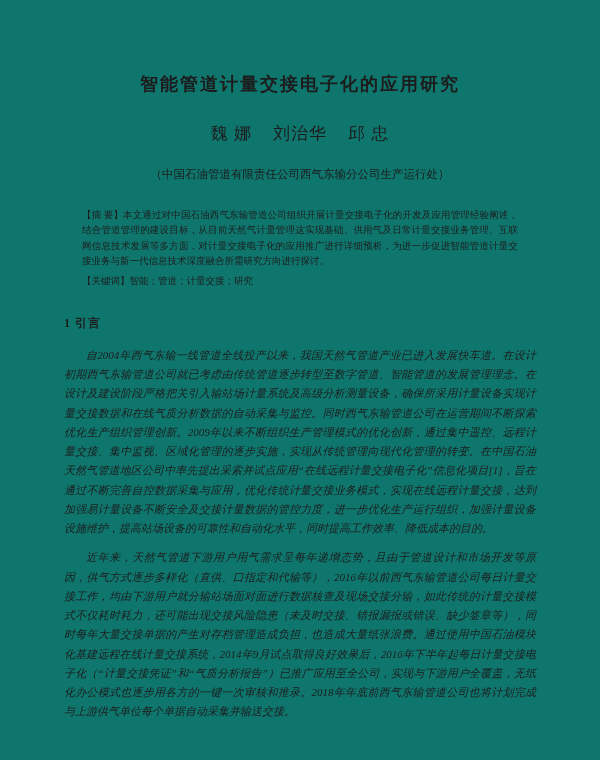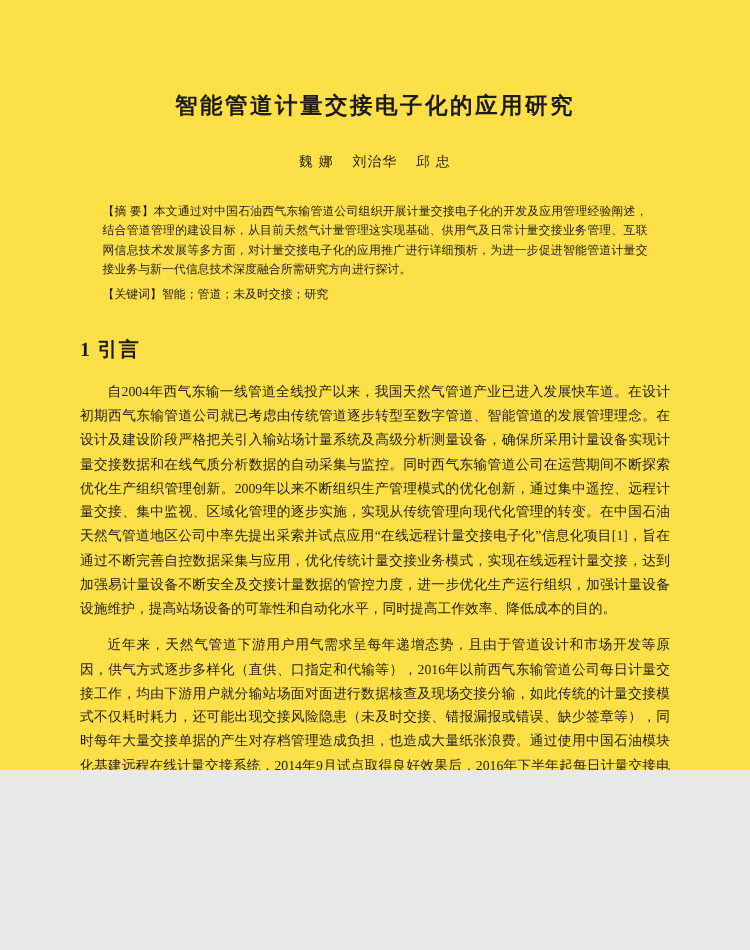--- a/index.html
+++ b/index.html
@@ -5,9 +5,9 @@
   html,body{margin:0;padding:0;background:#e8e8e8;}
   .page{
     position:relative;
-    width:600px;height:616px;
+    width:600px;height:760px;
     margin:0 auto;
-    background:#fde047;
+    background:#0f766e;
     overflow:hidden;
     font-family:"Liberation Serif","DejaVu Serif",serif;
     color:#1c1c1c;

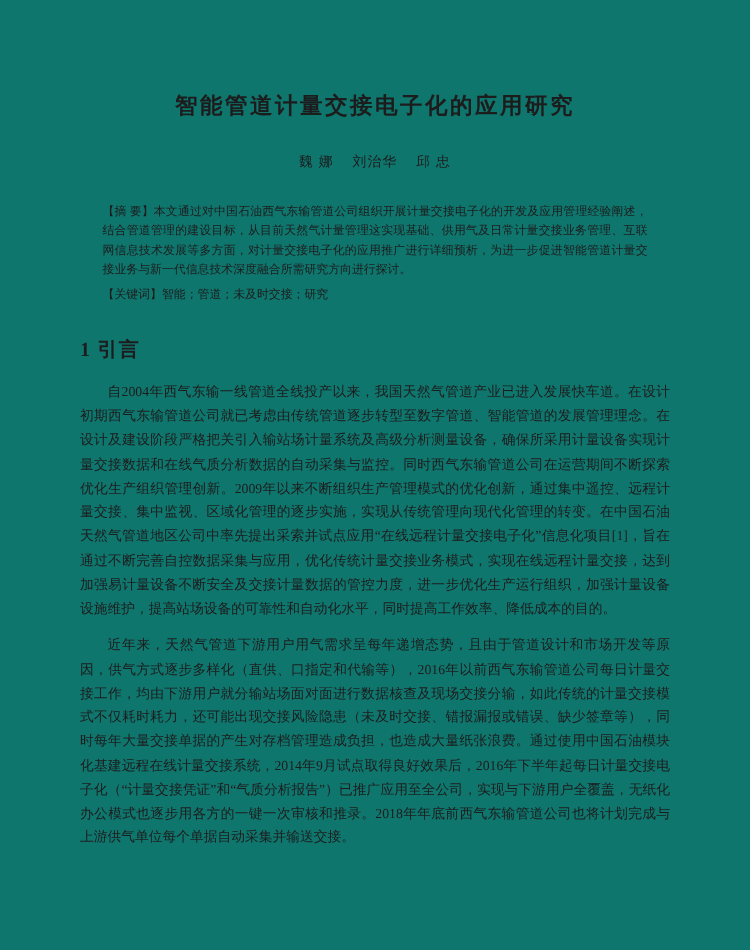--- a/index.html
+++ b/index.html
@@ -23,7 +23,7 @@
   }
   .authors{
     text-align:center;
-    font-size:11px;
+    font-size:17px;
     letter-spacing:1px;
     margin-top:26px;
     white-space:pre;

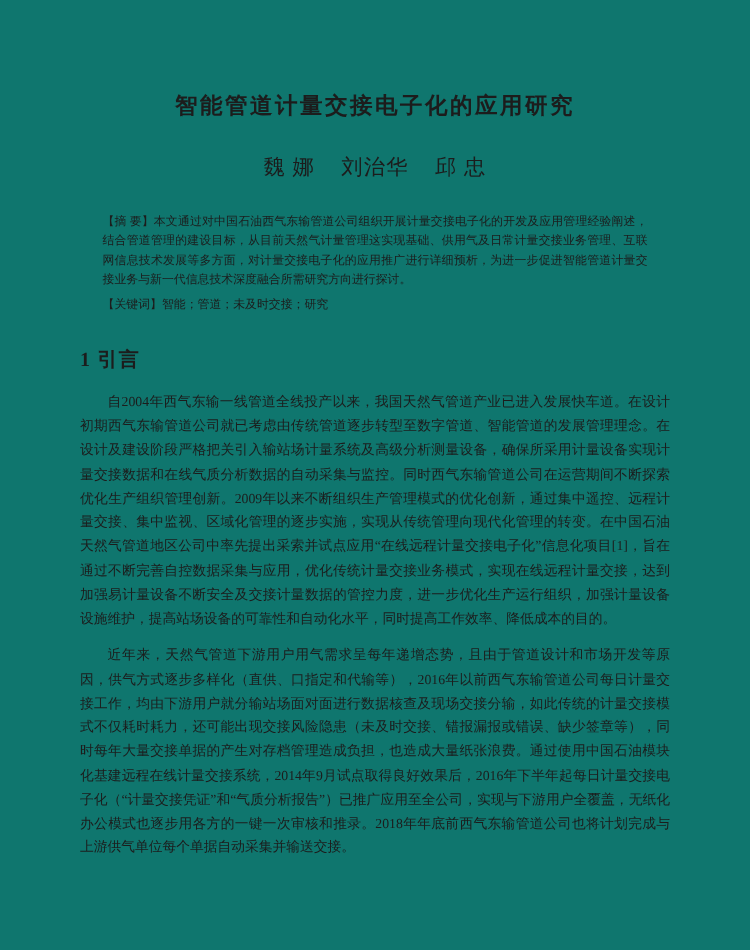--- a/index.html
+++ b/index.html
@@ -64,6 +64,7 @@
 
   <div class="authors">魏 娜    刘治华    邱 忠</div>
 
+  <div class="affiliation">（中国石油管道有限责任公司西气东输分公司生产运行处）</div>
 
   <div class="abstract-block">
     <p><span class="meta-label">【摘 要】</span><span>本文通过对中国石油西气东输管道公司组织开展计量交接电子化的开发及应用管理经验阐述，结合管道管理的建设目标，从目前天然气计量管理这实现基础、供用气及日常计量交接业务管理、互联网信息技术发展等多方面，对计量交接电子化的应用推广进行详细预析，为进一步促进智能管道计量交接业务与新一代信息技术深度融合所需研究方向进行探讨。</span></p>

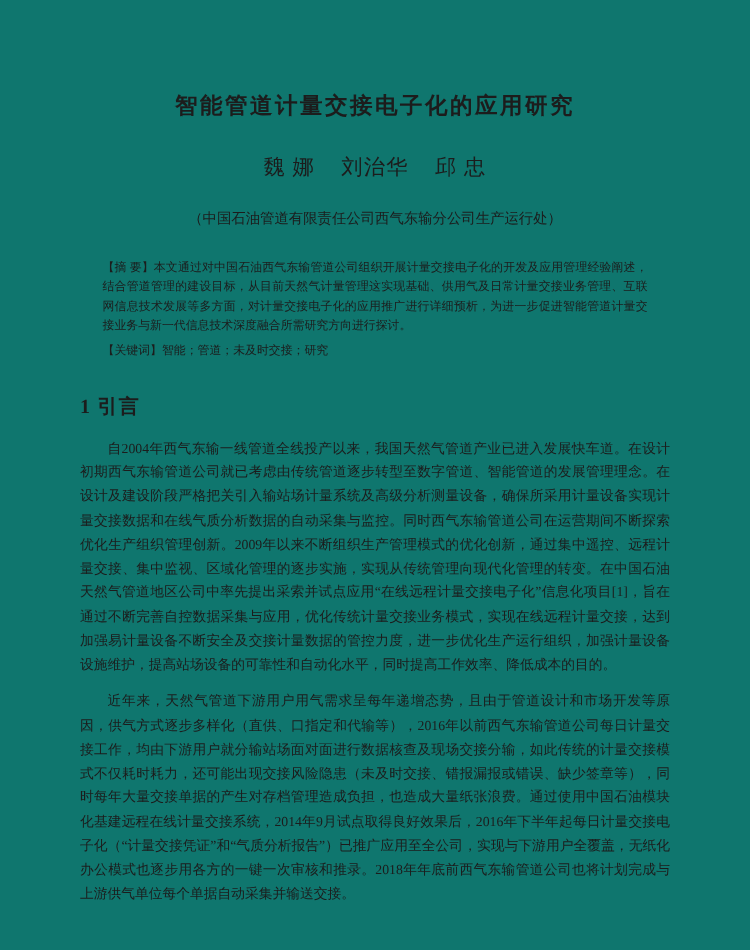--- a/index.html
+++ b/index.html
@@ -68,7 +68,7 @@
 
   <div class="abstract-block">
     <p><span class="meta-label">【摘 要】</span><span>本文通过对中国石油西气东输管道公司组织开展计量交接电子化的开发及应用管理经验阐述，结合管道管理的建设目标，从目前天然气计量管理这实现基础、供用气及日常计量交接业务管理、互联网信息技术发展等多方面，对计量交接电子化的应用推广进行详细预析，为进一步促进智能管道计量交接业务与新一代信息技术深度融合所需研究方向进行探讨。</span></p>
-    <p><span class="meta-label">【关键词】</span><span>智能；管道；未及时交接；研究</span></p>
+    <p><span class="meta-label">【关键词】</span><span>智能；管道；计量交接；研究</span></p>
   </div>
 
   <div class="section">

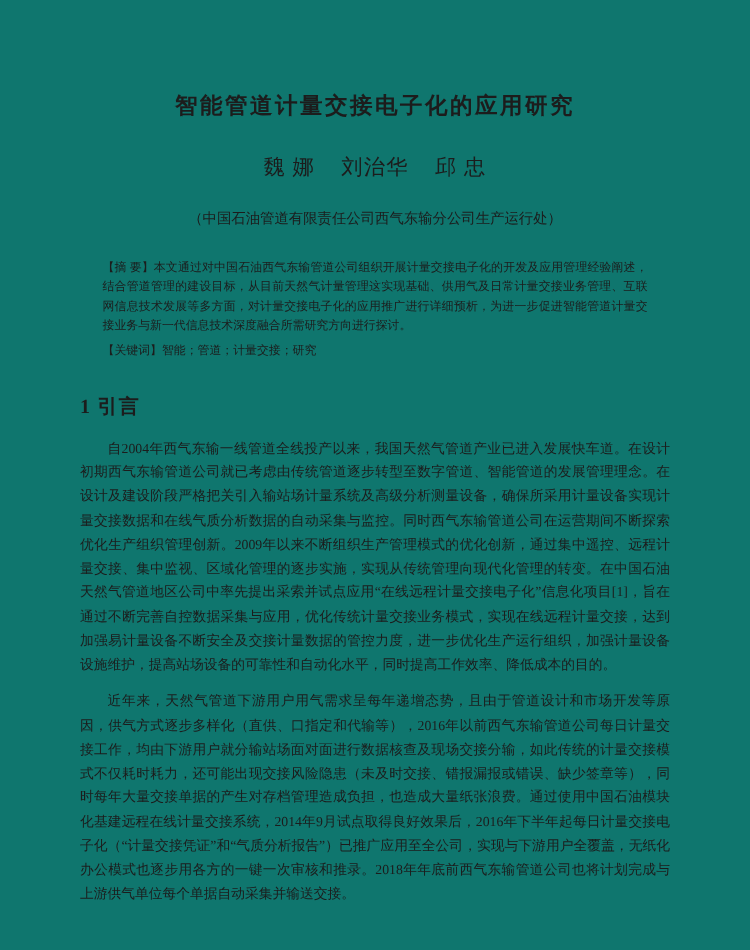--- a/index.html
+++ b/index.html
@@ -42,7 +42,7 @@
   .abstract-block p{margin:0 0 4px 0;}
   .meta-label{font-weight:normal;}
   .section-heading{
-    font-size:16px;
+    font-size:12px;
     font-weight:bold;
     margin:26px 0 14px 0;
     letter-spacing:1px;

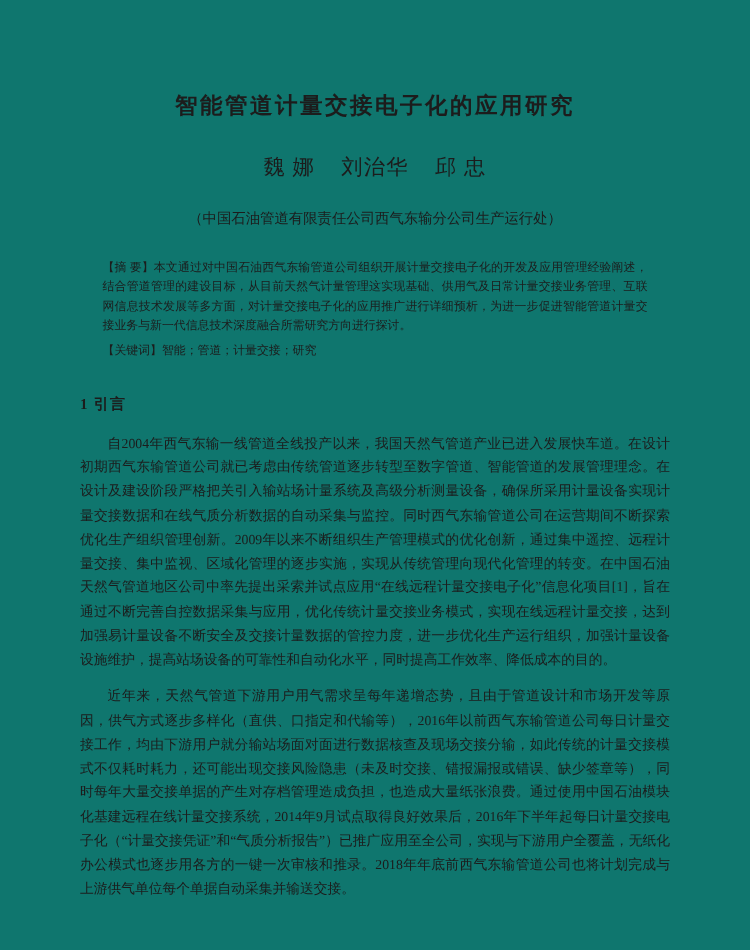--- a/index.html
+++ b/index.html
@@ -53,6 +53,7 @@
     text-align:justify;
     text-indent:2em;
     margin:0 0 10px 0;
+    font-style:italic;
   }
 </style>
 </head>

